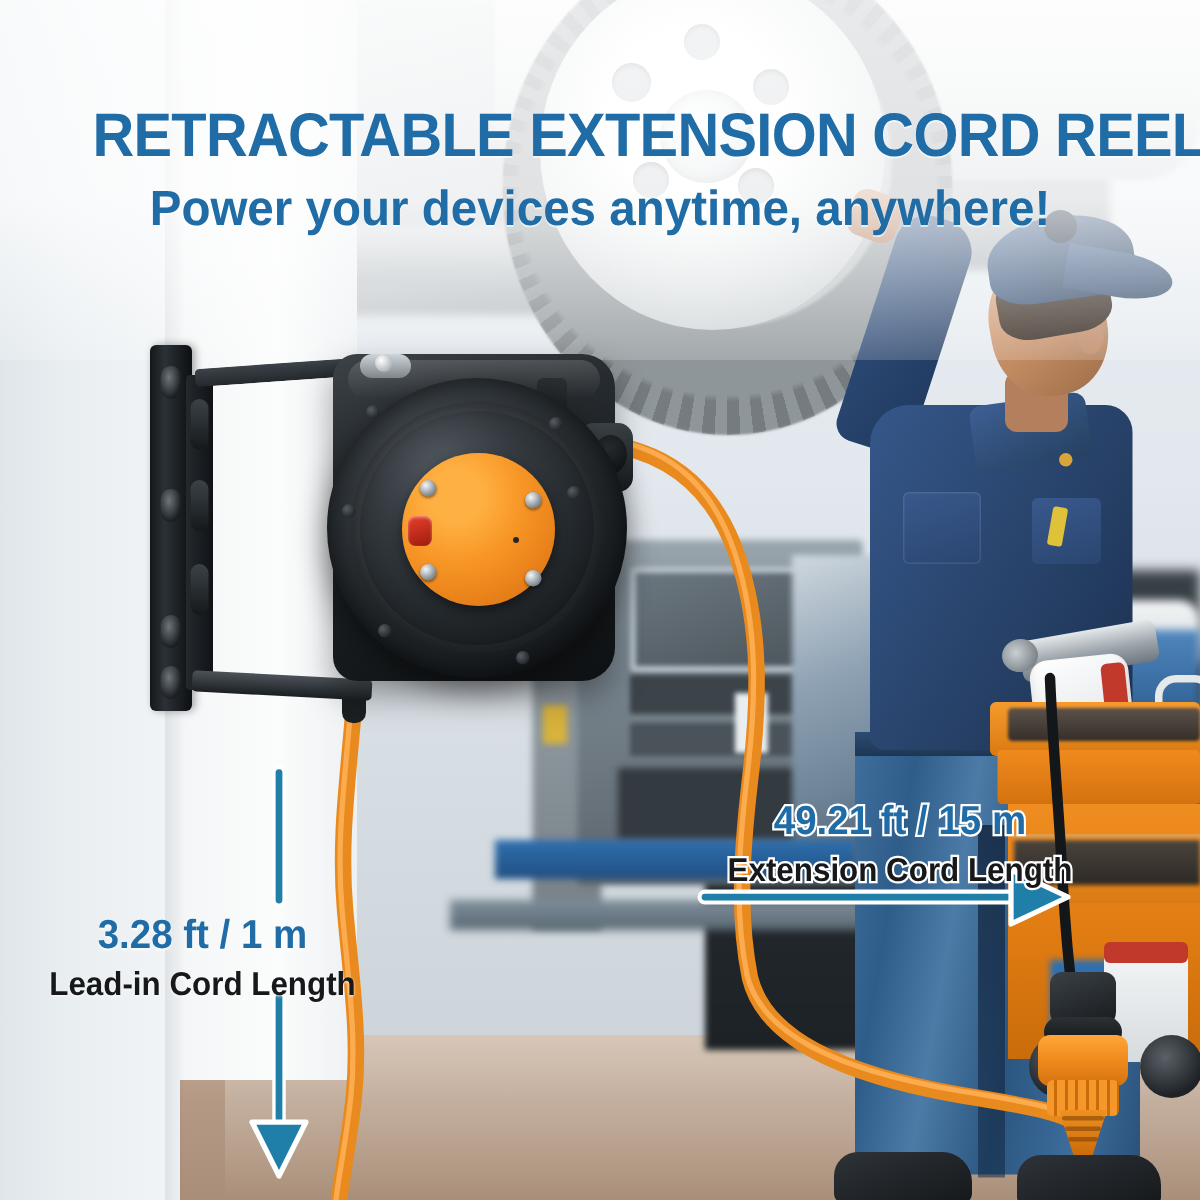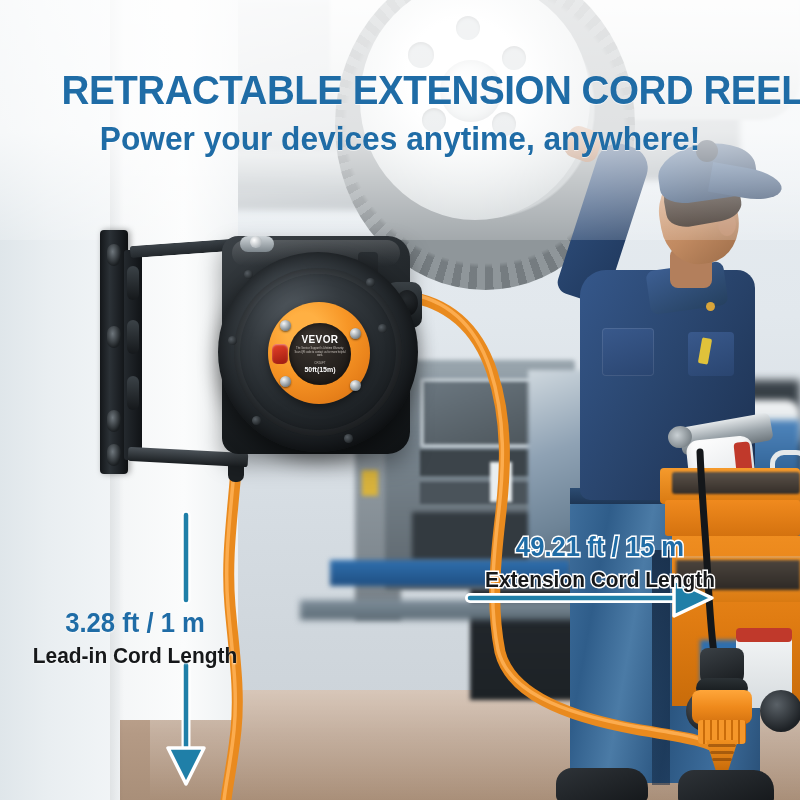--- a/index.html
+++ b/index.html
@@ -610,12 +610,6 @@
     <div class="p" id="red-btn"></div>
     <div class="p" id="dot-small"></div>
 
-    <div class="p" id="label">
-      <div id="label-brand">VEVOR</div>
-      <div id="label-fine">The Service Support Is Lifetime Warranty. Scan QR code to contact us for more helpful work.</div>
-      <div id="label-model">CR50FT</div>
-      <div id="label-spec">50ft(15m)</div>
-    </div>
 
     <div class="p" id="pivot"></div>
     <div class="p" id="pivot-bolt"></div>

